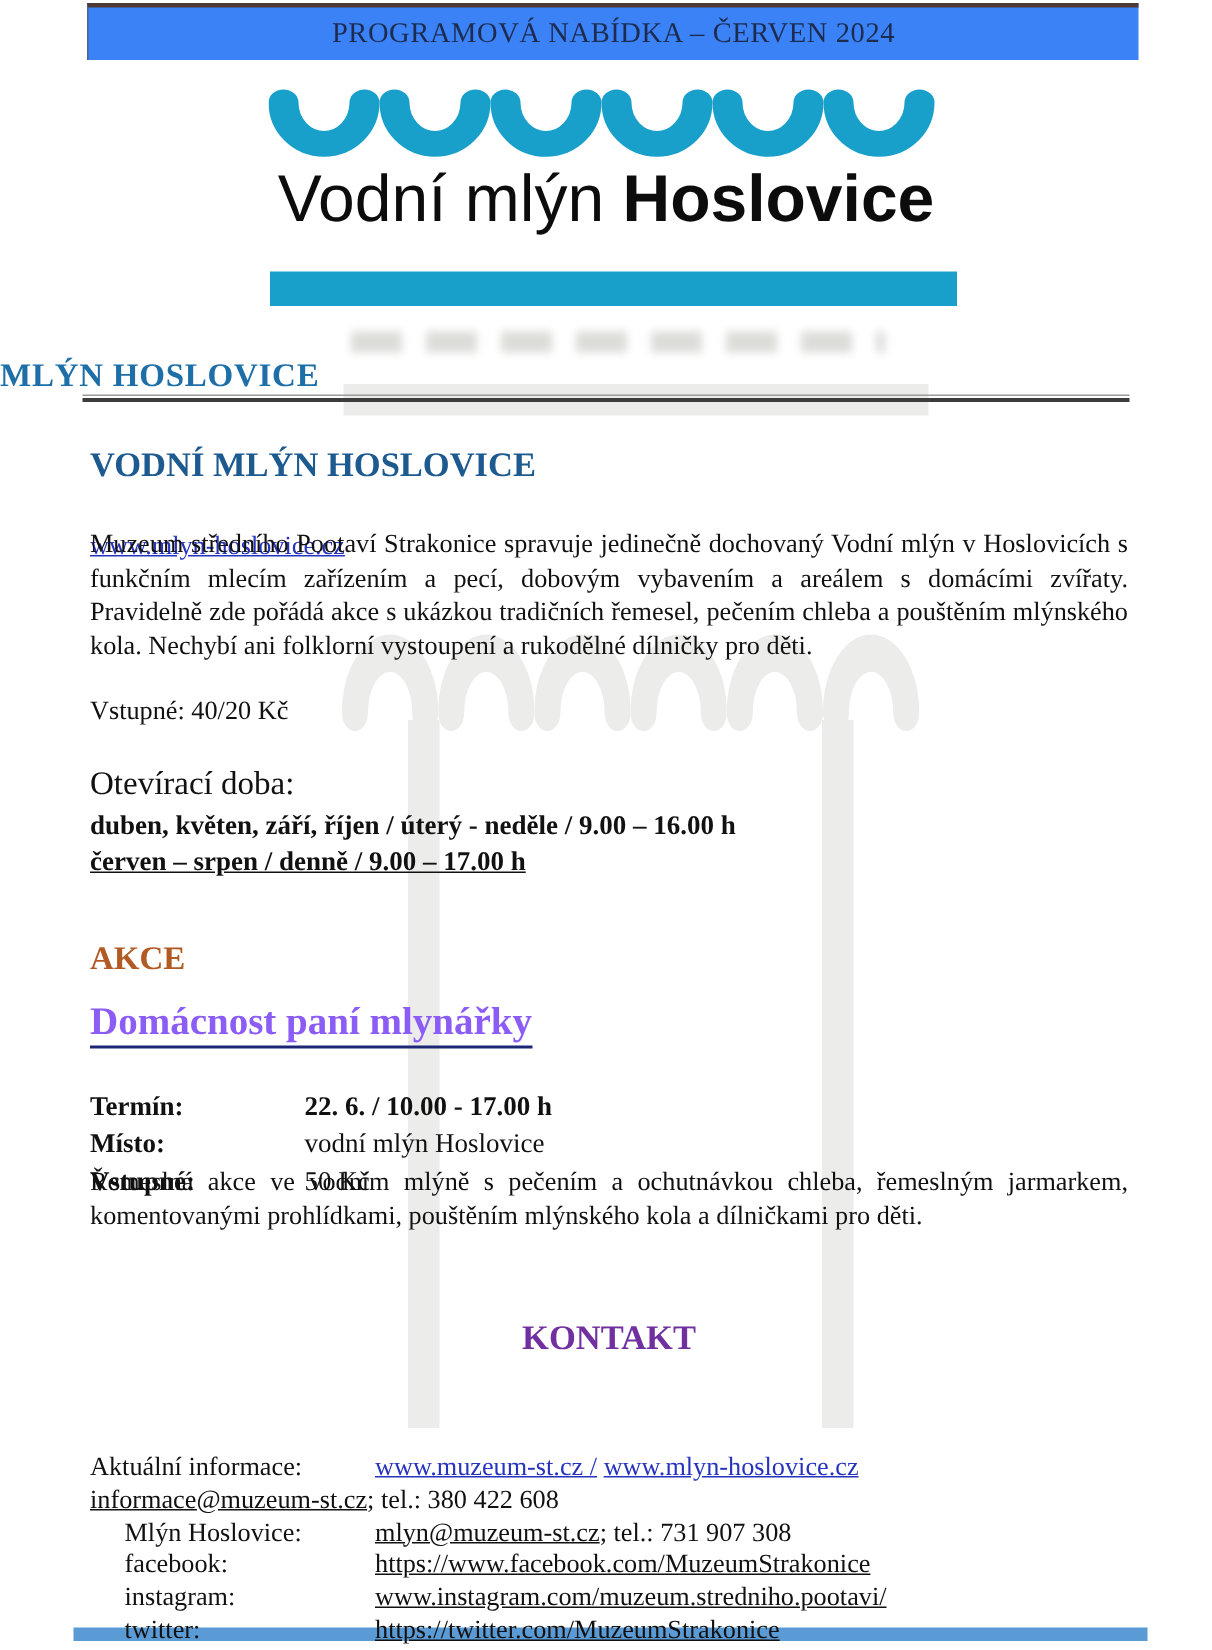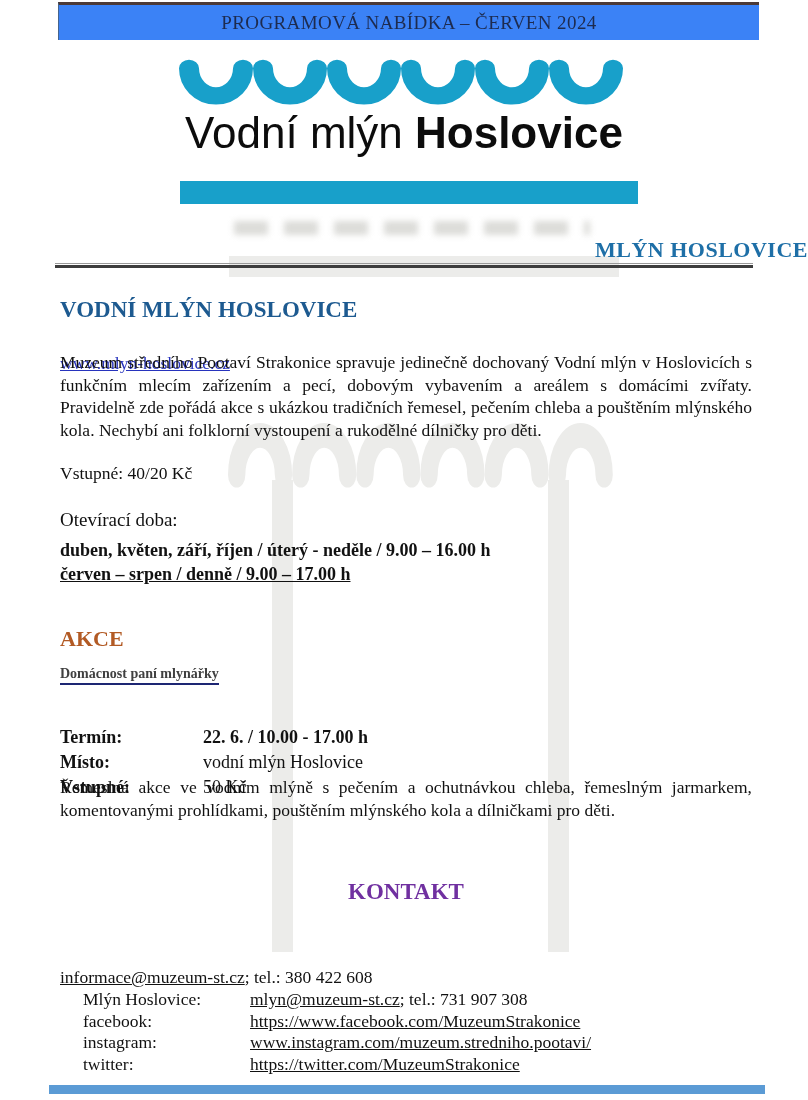--- a/index.html
+++ b/index.html
@@ -30,7 +30,7 @@
   .stem-a{left:272px;} .stem-b{left:548px;}
 
   
-  .page-heading{position:absolute;z-index:1;left:0;top:237px;width:808px;margin:0;text-align:right;
+  .page-heading{position:absolute;z-index:1;left:0;top:237px;width:808px;margin:0;text-align:left;
                 font-size:22px;font-weight:700;letter-spacing:.5px;color:#1e6fa7;}
   .rule{position:absolute;z-index:1;left:55px;top:263px;width:698px;height:6px;
         background:linear-gradient(to bottom,#9a9a9a 0 1px,#ffffff00 1px 2px,#3d3d3d 2px 5px,#ffffff00 5px);}

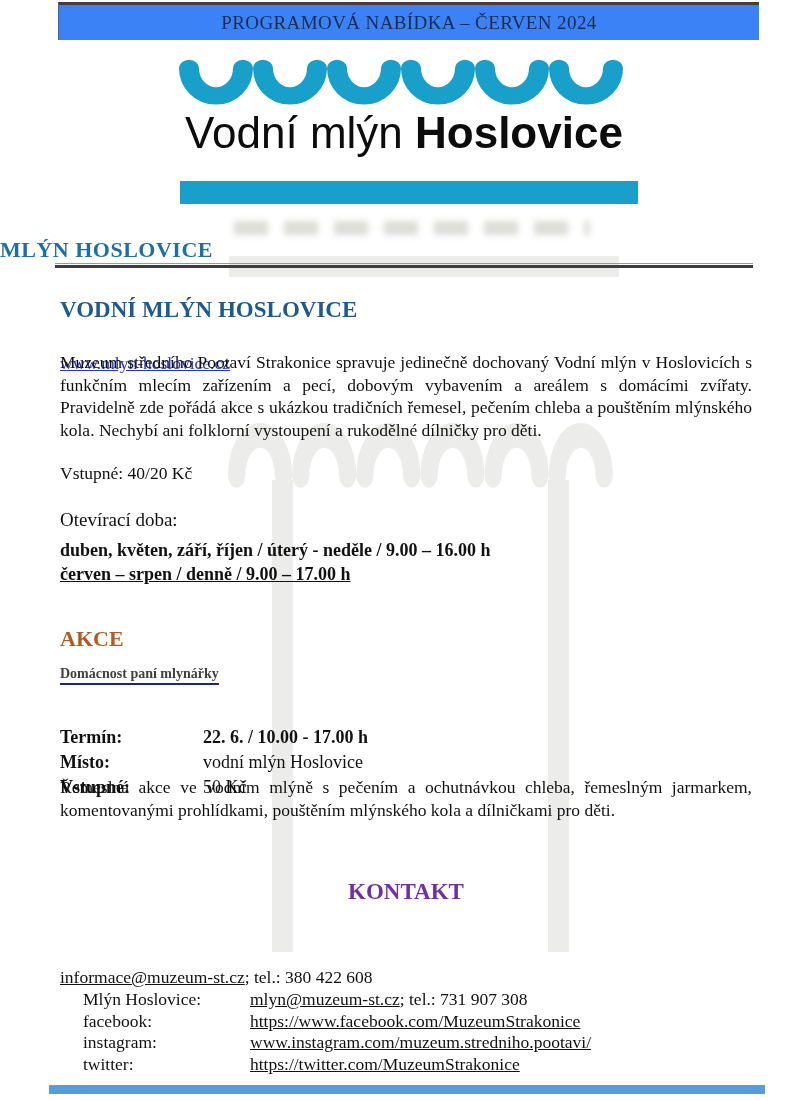--- a/index.html
+++ b/index.html
@@ -112,7 +112,7 @@
   </div>
   <p class="abs para" style="top:351px;">Muzeum středního Pootaví Strakonice spravuje jedinečně dochovaný Vodní mlýn v Hoslovicích s funkčním mlecím zařízením a pecí, dobovým vybavením a areálem s domácími zvířaty. Pravidelně zde pořádá akce s ukázkou tradičních řemesel, pečením chleba a pouštěním mlýnského kola. Nechybí ani folklorní vystoupení a rukodělné dílničky pro děti.</p>
   <p class="abs line" style="top:463px;">Vstupné: 40/20 Kč</p>
-  <p class="abs line" style="top:509px;font-size:19px;">Otevírací doba:</p>
+  <p class="abs line" style="top:509px;font-size:22px;">Otevírací doba:</p>
   <p class="abs bold-line" style="top:540px;">duben, květen, září, říjen / úterý - neděle / 9.00 – 16.00 h</p>
   <p class="abs bold-line" style="top:564px;text-decoration:underline;">červen – srpen / denně / 9.00 – 17.00 h</p>
 

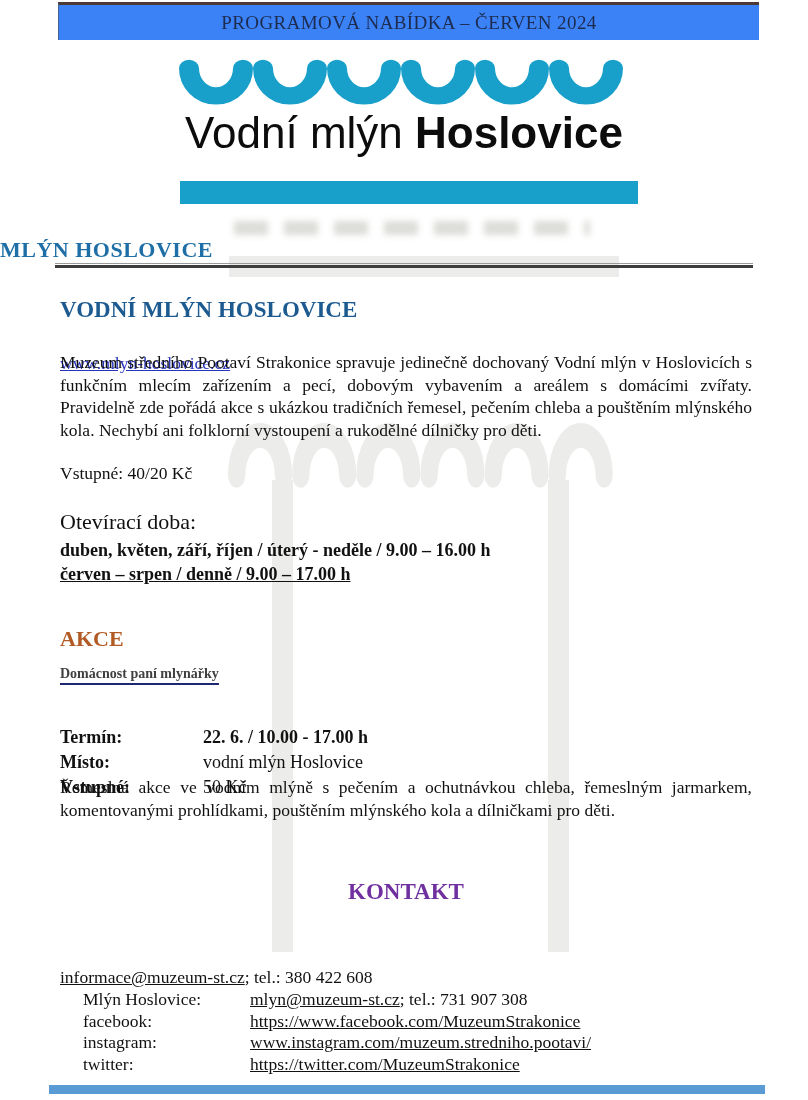--- a/index.html
+++ b/index.html
@@ -39,7 +39,7 @@
   .h-blue{font-size:23px;font-weight:700;color:#1d5a90;margin:0;}
   .h-orange{font-size:22px;font-weight:700;color:#b25a24;margin:0;}
   .h-purple{font-size:23px;font-weight:700;color:#7030a0;margin:0;}
-  .event-title{font-size:14px;font-weight:700;color:#404040;margin:0;}
+  .event-title{font-size:26px;font-weight:700;color:#8b5cf6;margin:0;}
   .event-title span{border-bottom:2.5px solid #1d2673;padding-bottom:2px;}
 
   .para{font-size:17.5px;line-height:22.5px;text-align:justify;margin:0;}

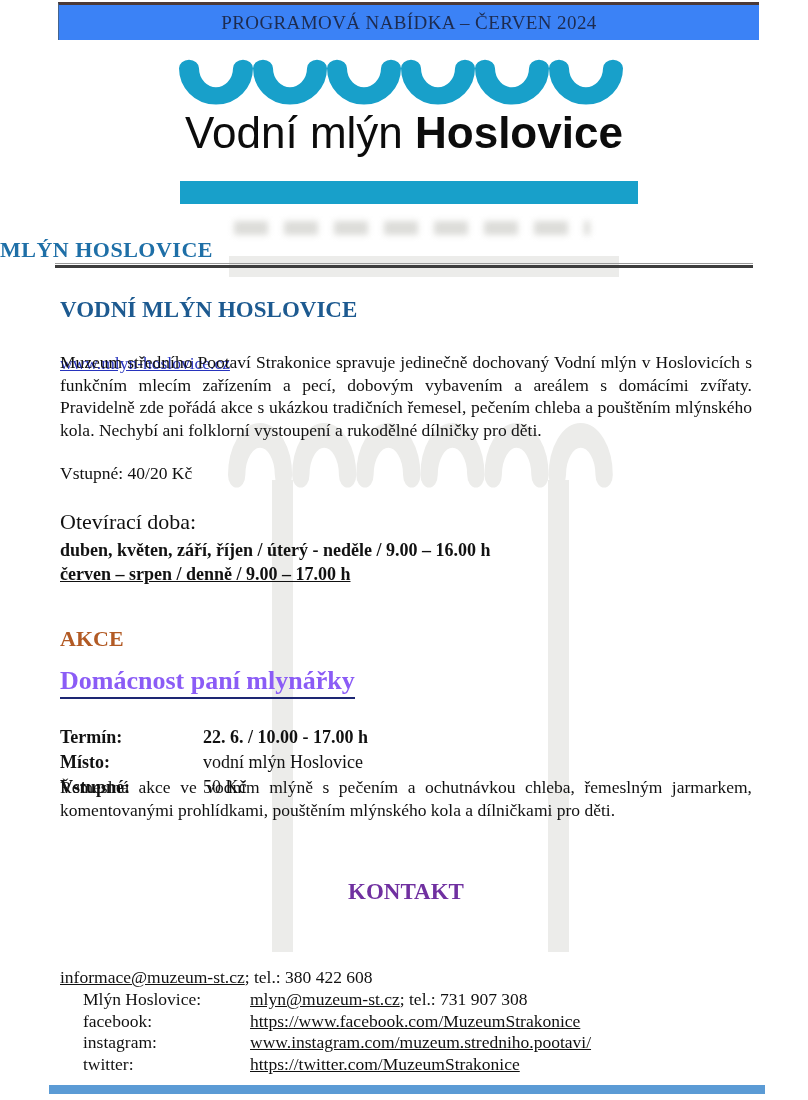--- a/index.html
+++ b/index.html
@@ -139,6 +139,10 @@
   <h2 class="abs h-purple" style="top:879px;text-align:center;">KONTAKT</h2>
   <div class="abs" style="top:943px;">
     <div class="contact-row">
+      <span class="clbl">Aktuální informace:</span>
+      <span><a class="lnk-blue">www.muzeum-st.cz /</a> <a class="lnk-blue">www.mlyn-hoslovice.cz</a></span>
+    </div>
+    <div class="contact-row">
       <span><a class="lnk-dark">informace@muzeum-st.cz</a><span>;  tel.: 380 422 608</span></span>
     </div>
     <div class="contact-row">

